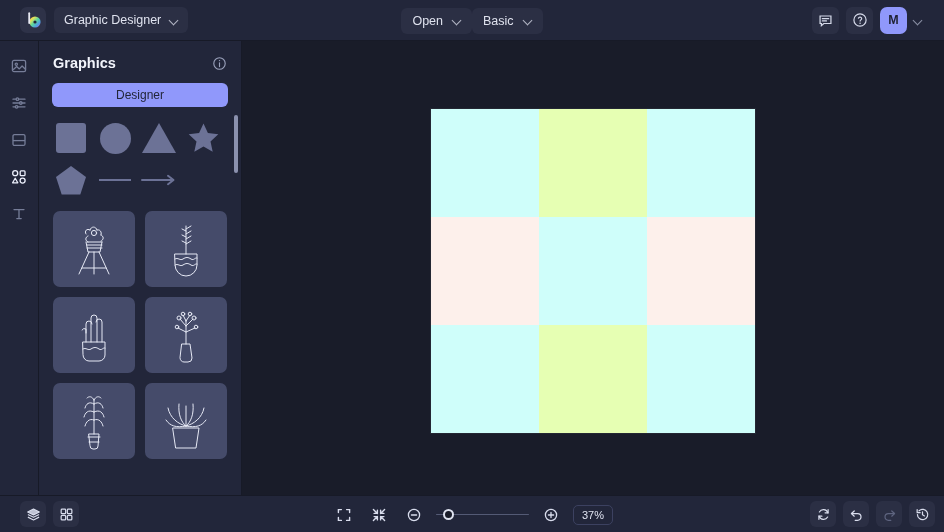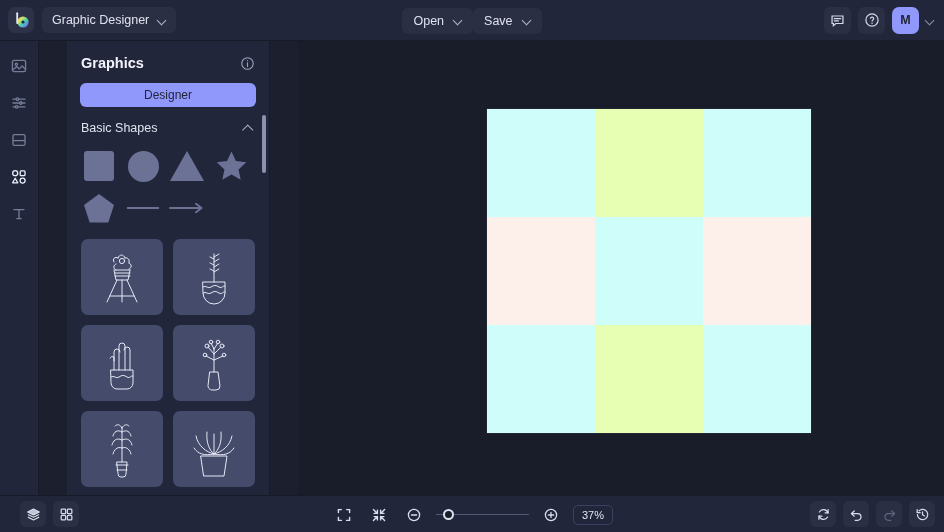--- a/index.html
+++ b/index.html
@@ -18,7 +18,7 @@
     background: #22263a;
     border-bottom: 1px solid #171a27;
     display: flex; align-items: center;
-    padding: 0 4px;
+    padding: 0 16px;
     position: relative;
     justify-content: center;
   }

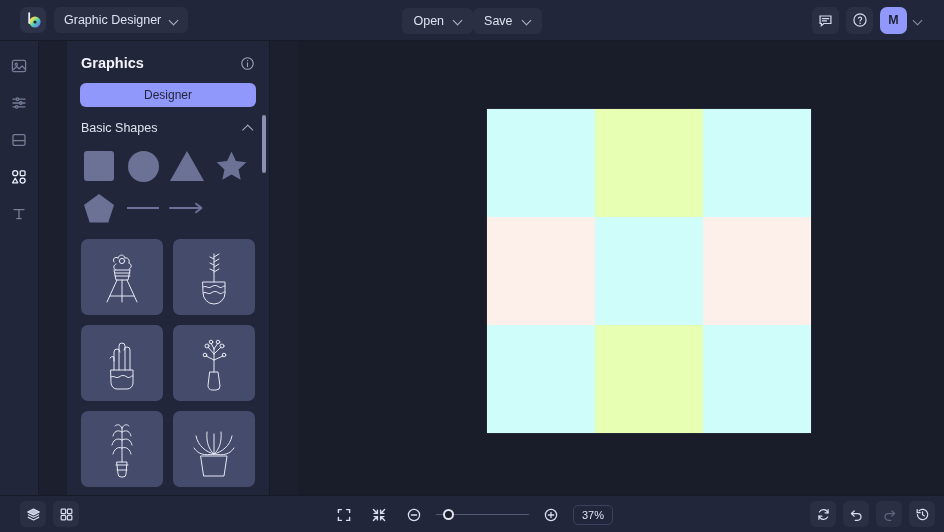--- a/index.html
+++ b/index.html
@@ -254,7 +254,7 @@
         <span class="chev"></span>
       </button>
       <button class="hbtn">
-        <span>Save</span>
+        <span>Basic</span>
         <span class="chev"></span>
       </button>
     </div>

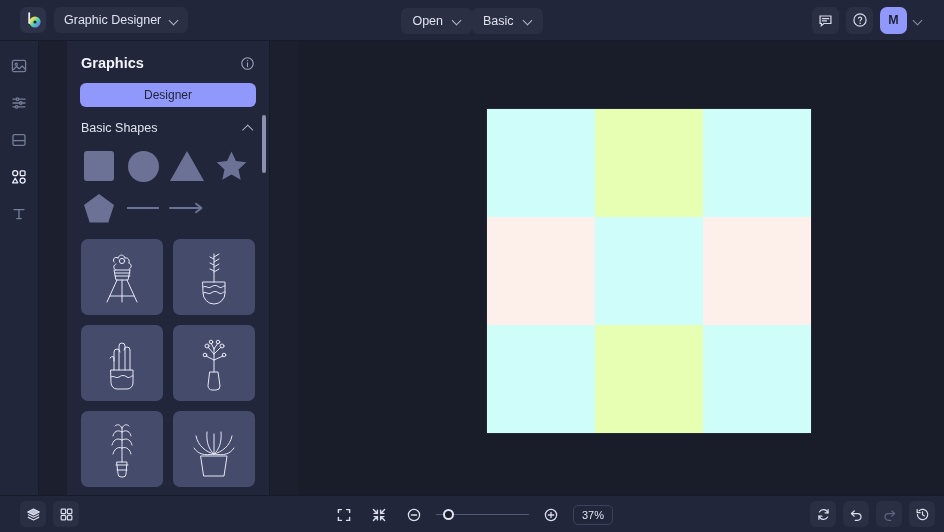--- a/index.html
+++ b/index.html
@@ -75,7 +75,7 @@
   .avatar-chev { color: #aeb4c8; margin-left: -1px; margin-right: 2px; }
 
   
-  .body { flex: 1; display: flex; min-height: 0; gap: 28px; }
+  .body { flex: 1; display: flex; min-height: 0; }
 
   
   .rail {

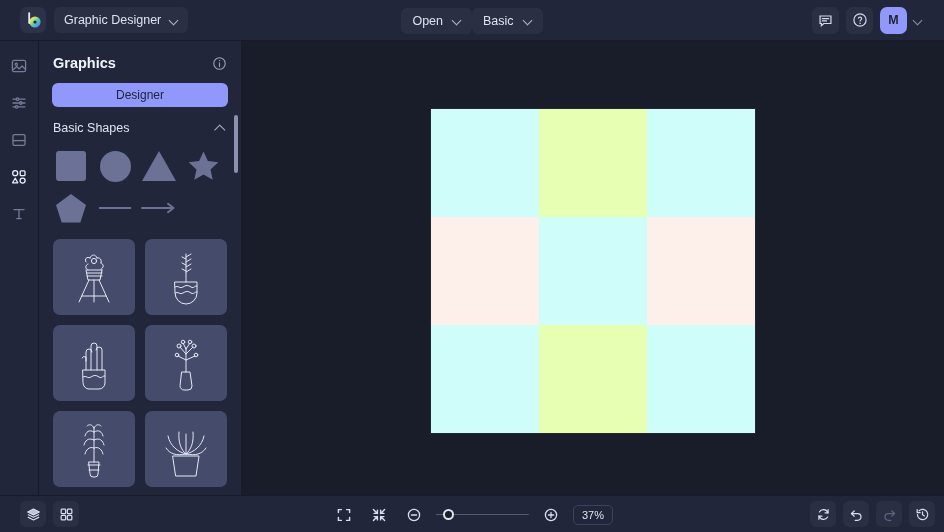--- a/index.html
+++ b/index.html
@@ -337,10 +337,6 @@
       <div class="panel-scroll">
         <div class="panel-scrollbar"></div>
 
-        <div class="section-head">
-          <div class="section-title">Basic Shapes</div>
-          <div class="caret-up"></div>
-        </div>
 
         <div class="shapes">
           <div class="shape-cell">

